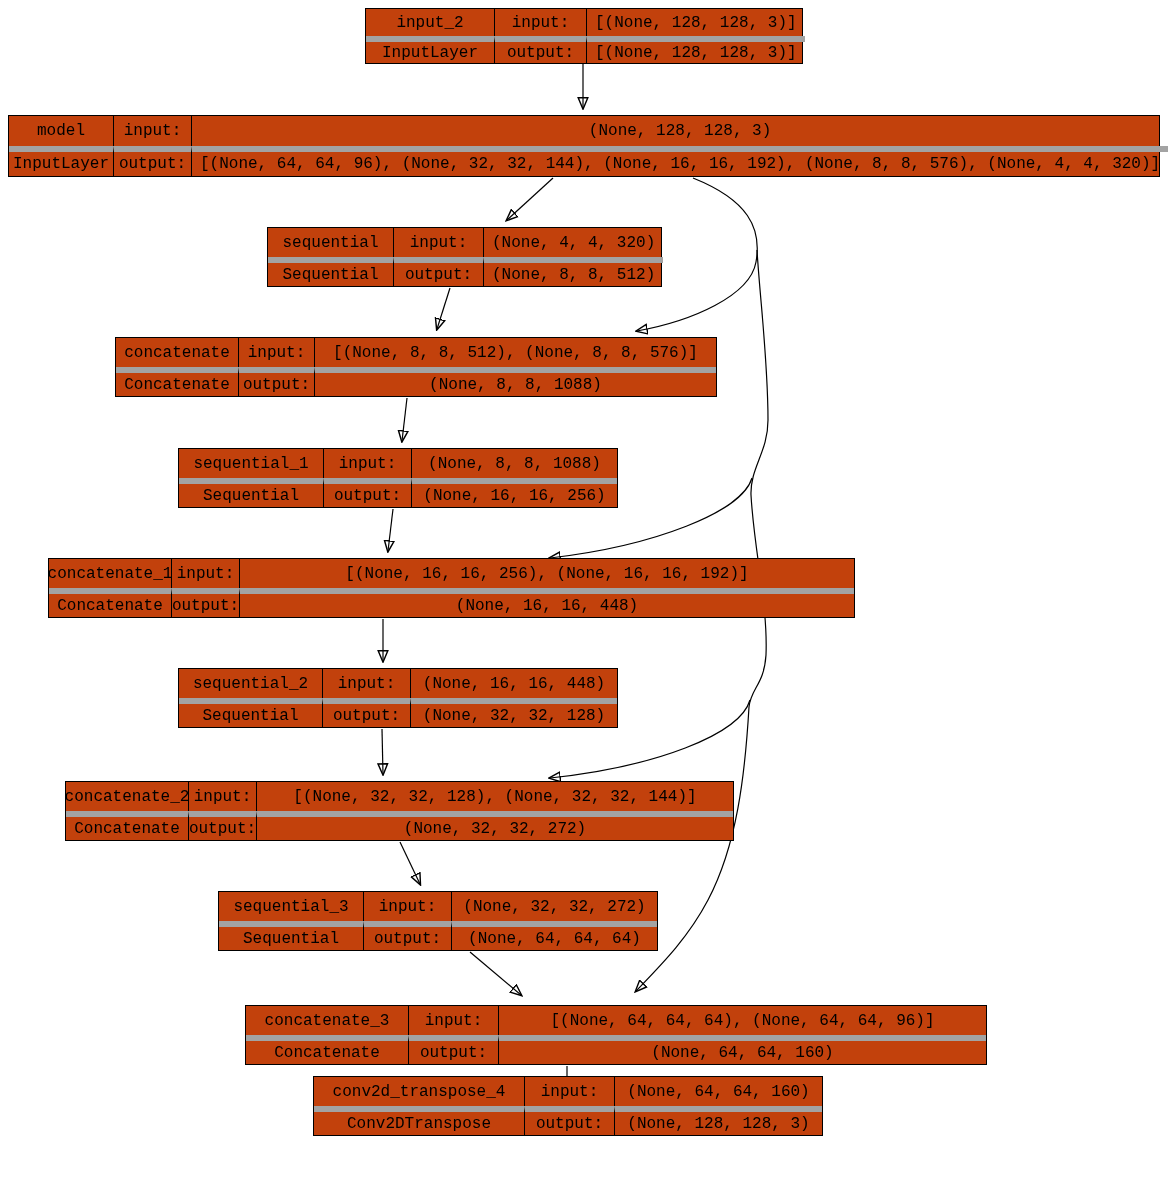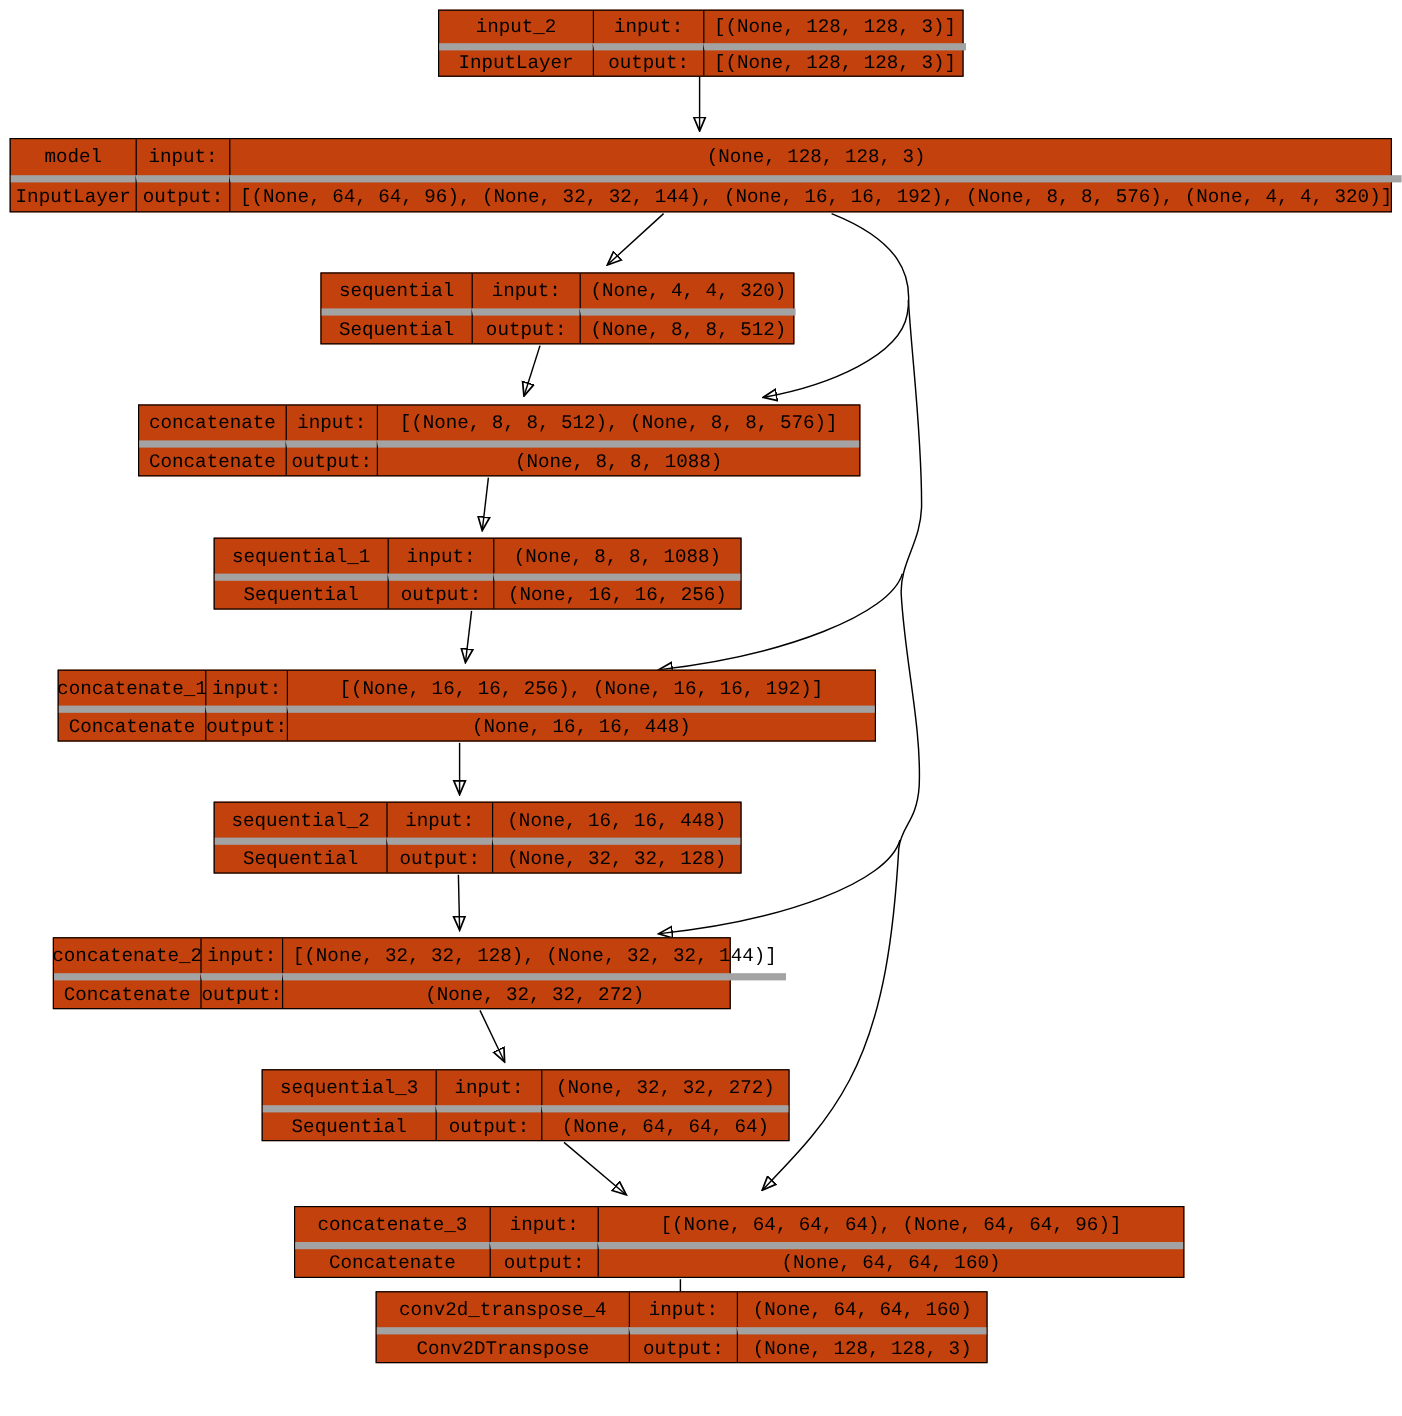--- a/index.html
+++ b/index.html
@@ -91,7 +91,7 @@
   <div class="cell c3 r2">(None, 16, 16, 256)</div>
 </div>
 
-<div class="node" style="left:48px;top:558px;width:682px;height:60px;grid-template-columns:122px 68px 1fr;text-align:center;">
+<div class="node" style="left:48px;top:558px;width:807px;height:60px;grid-template-columns:122px 68px 1fr;text-align:center;">
   <div class="cell c1 r1">concatenate_1</div>
   <div class="cell c2 r1">input:</div>
   <div class="cell c3 r1">[(None, 16, 16, 256), (None, 16, 16, 192)]</div>

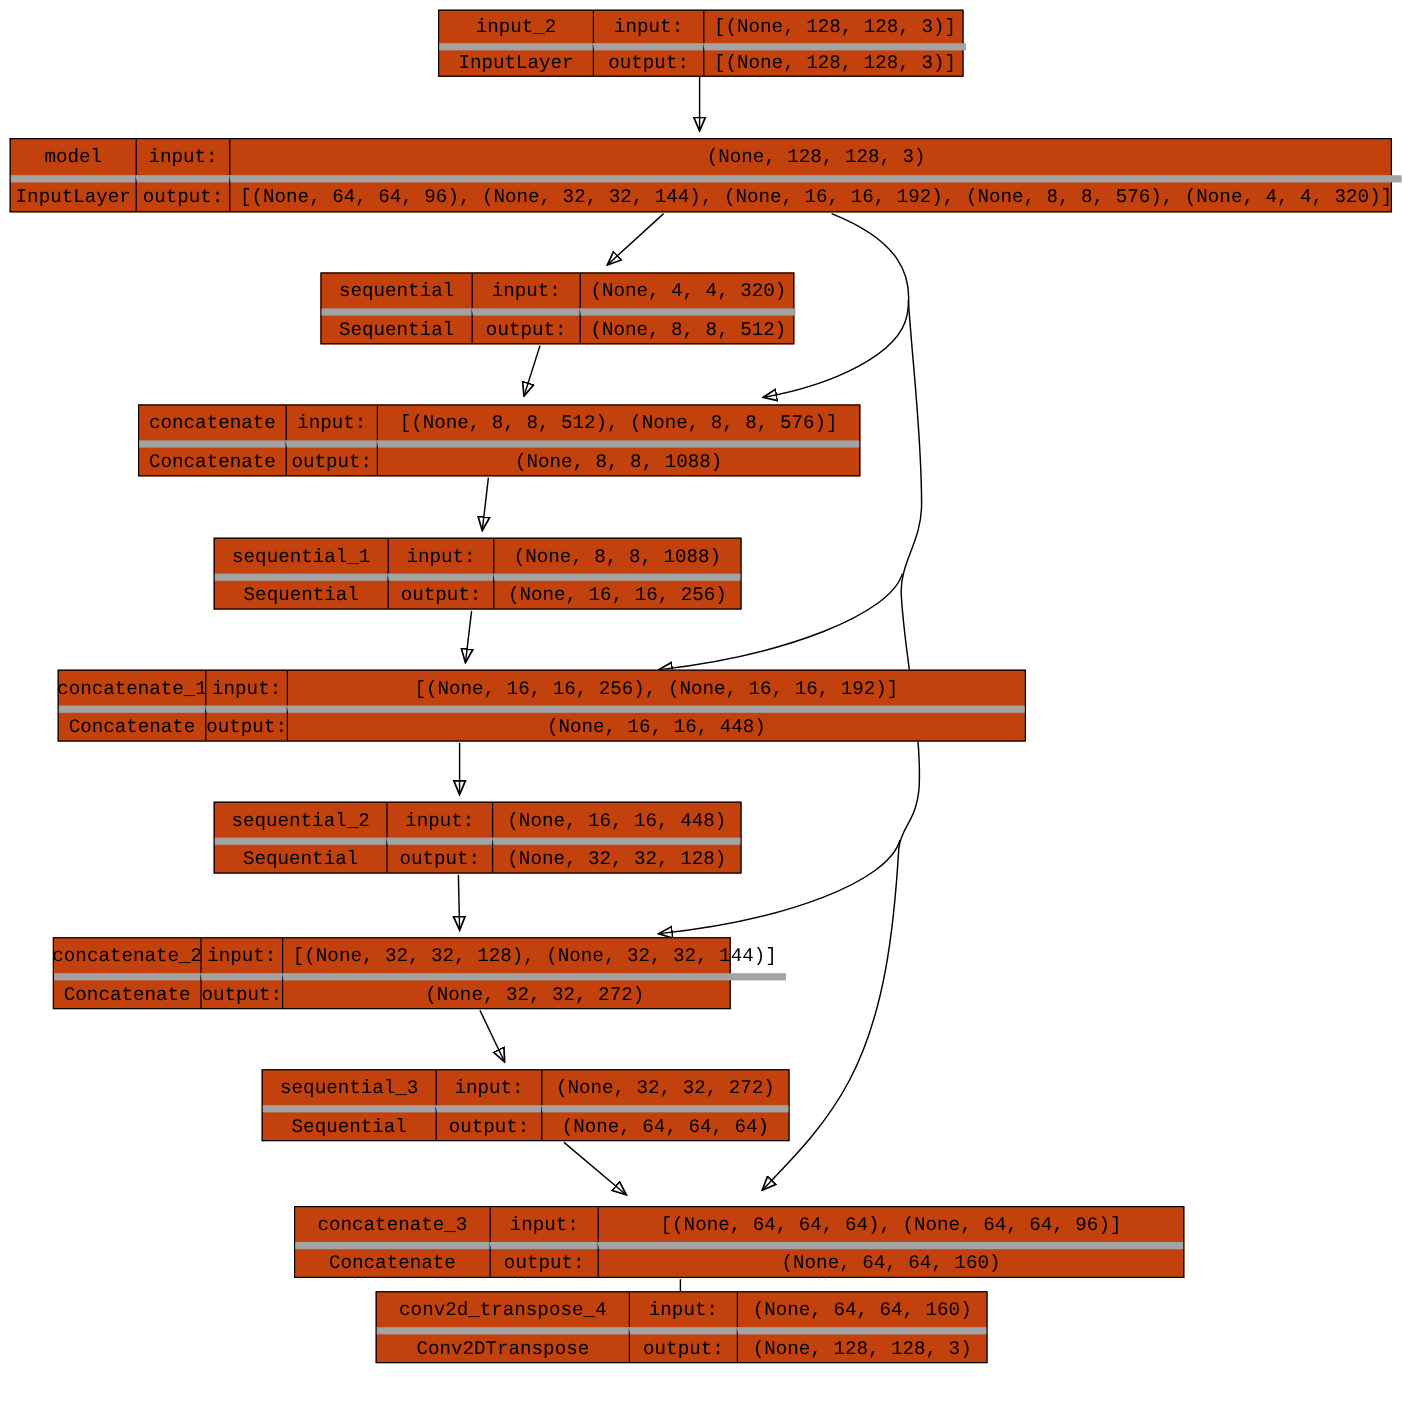--- a/index.html
+++ b/index.html
@@ -109,7 +109,7 @@
   <div class="cell c3 r2">(None, 32, 32, 128)</div>
 </div>
 
-<div class="node" style="left:44px;top:781px;width:565px;height:60px;grid-template-columns:122px 68px 1fr;">
+<div class="node" style="left:65px;top:781px;width:669px;height:60px;grid-template-columns:122px 68px 1fr;">
   <div class="cell c1 r1">concatenate_2</div>
   <div class="cell c2 r1">input:</div>
   <div class="cell c3 r1">[(None, 32, 32, 128), (None, 32, 32, 144)]</div>

